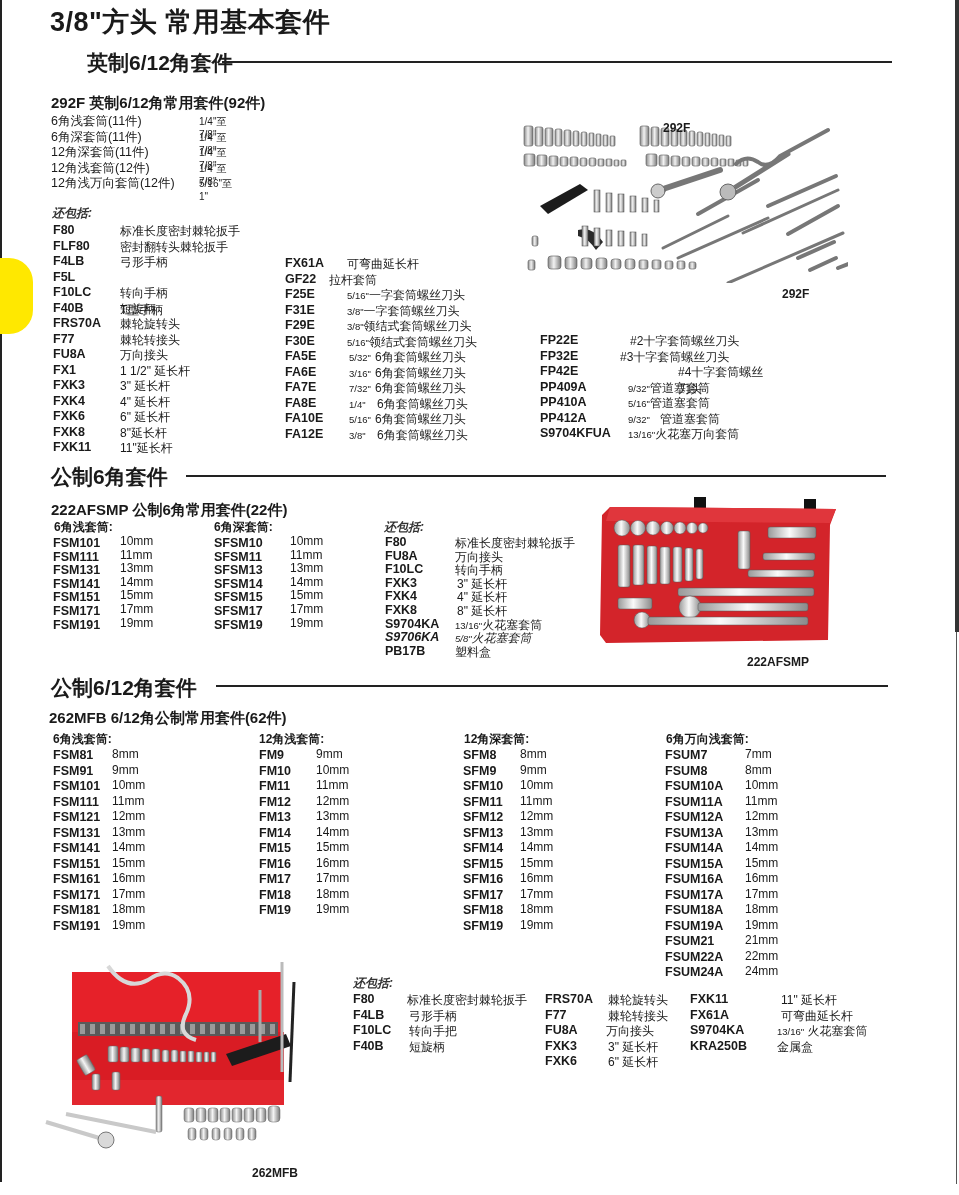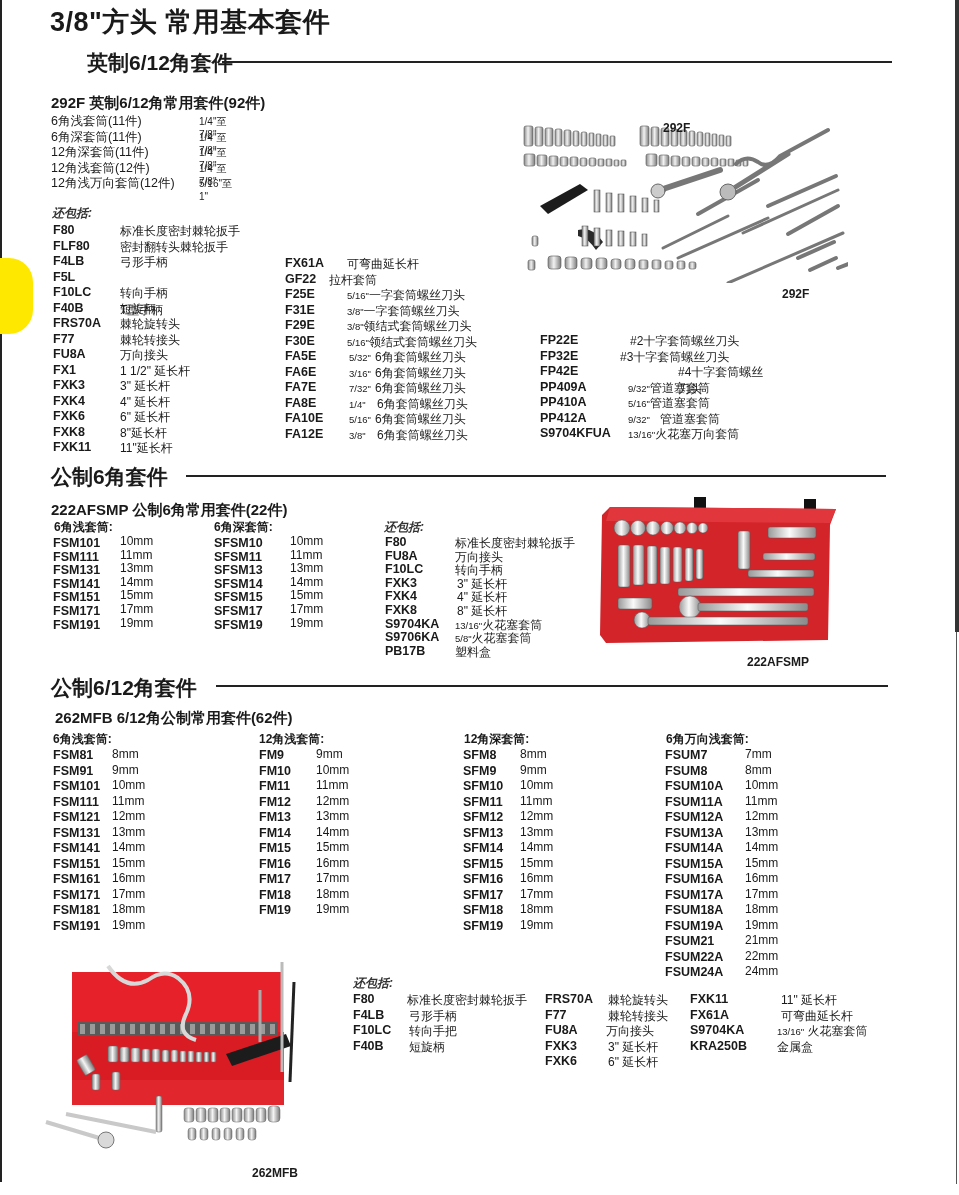--- a/index.html
+++ b/index.html
@@ -416,7 +416,7 @@
       <span class="code">S9704KA</span>
       <span class="desc" style="left:70px;"><span class="small">13/16"</span><span>火花塞套筒</span></span>
     </div>
-  <div class="row" style="height:13.6px;">
+  <div class="row" style="height:13.6px;font-style:italic;">
       <span class="code">S9706KA</span>
       <span class="desc" style="left:70px;"><span class="small">5/8"</span><span>火花塞套筒</span></span>
     </div>

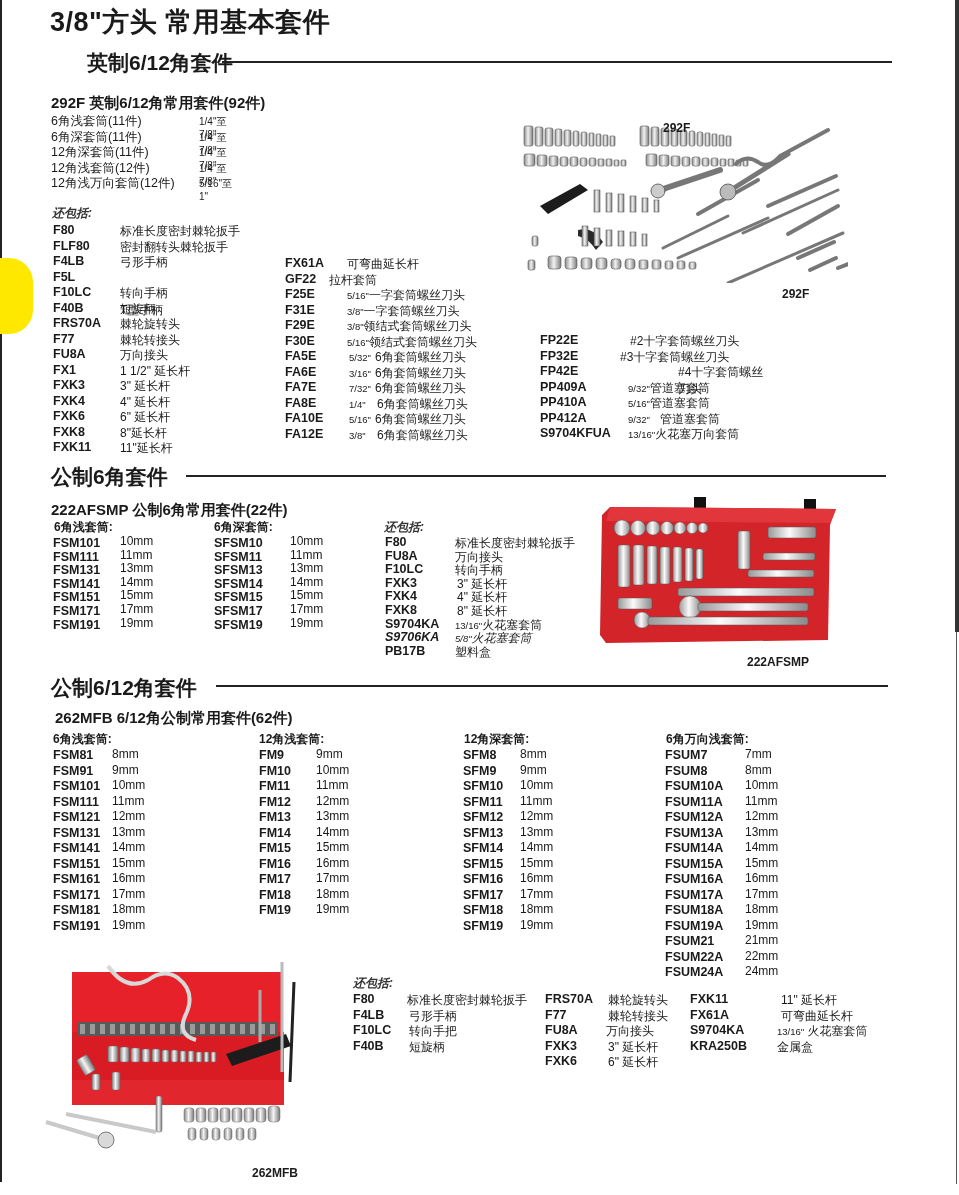--- a/index.html
+++ b/index.html
@@ -472,7 +472,7 @@
 <div class="abs section-title" style="left:51px; top:674px;">公制6/12角套件</div>
 <div class="section-rule" style="left:216px; top:685px; width:672px;"></div>
 
-<div class="abs set-title" style="left:55px; top:709px;">262MFB  6/12角公制常用套件(62件)</div>
+<div class="abs set-title" style="left:49px; top:709px;">262MFB  6/12角公制常用套件(62件)</div>
 
 <div class="abs group-label" style="left:53px; top:731px;">6角浅套筒:</div>
 <div class="list" style="left:53px; top:748px; width:160px;">

